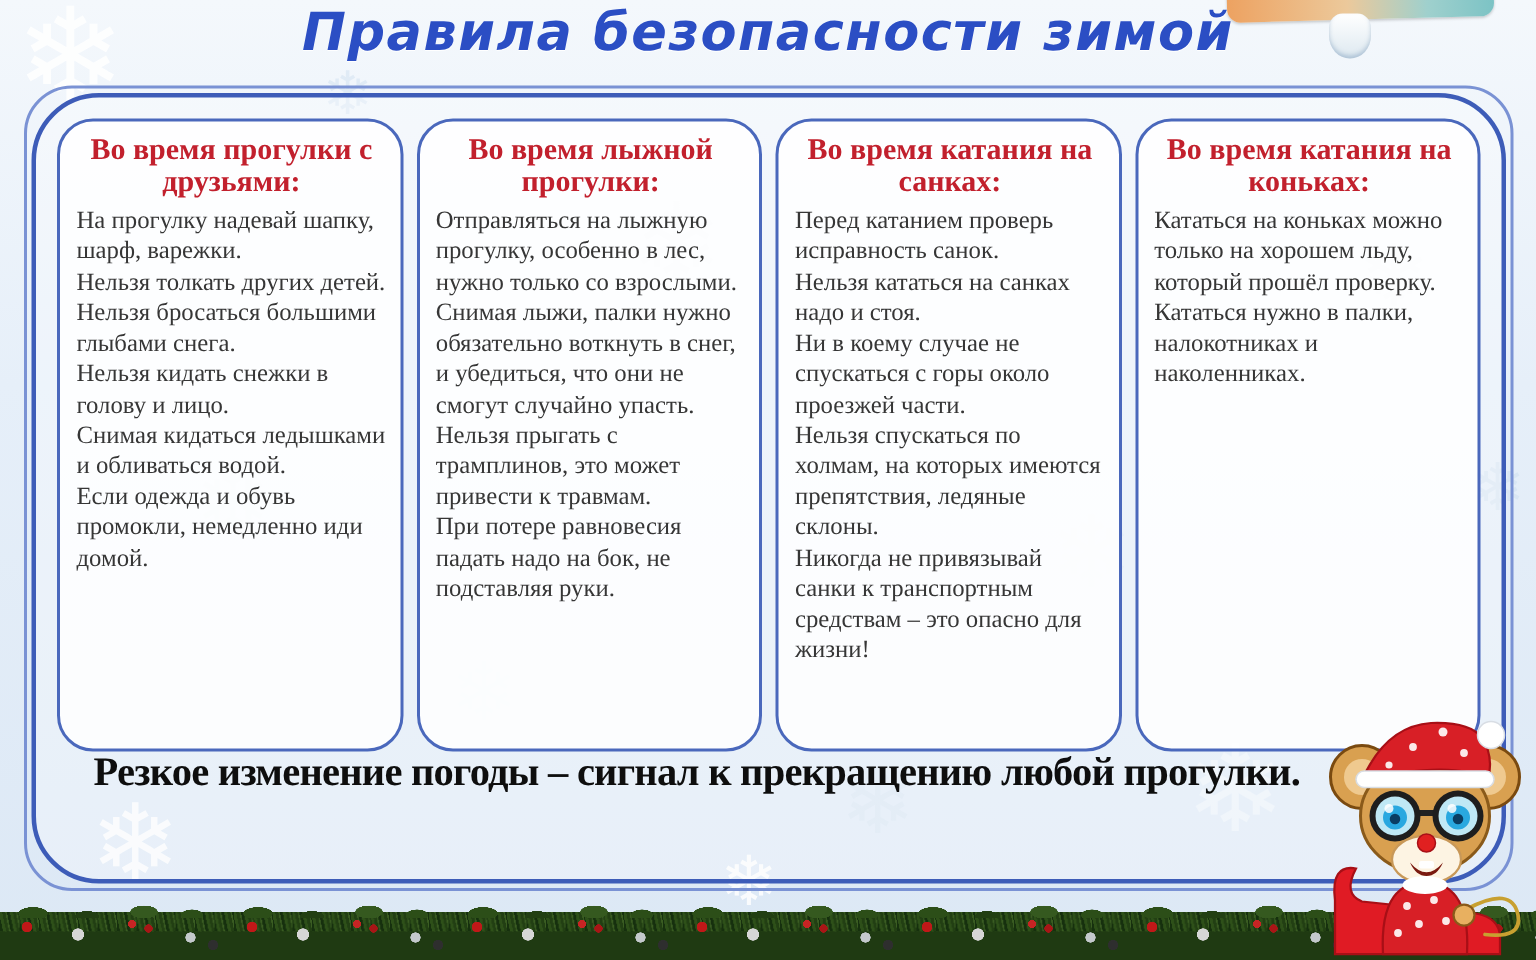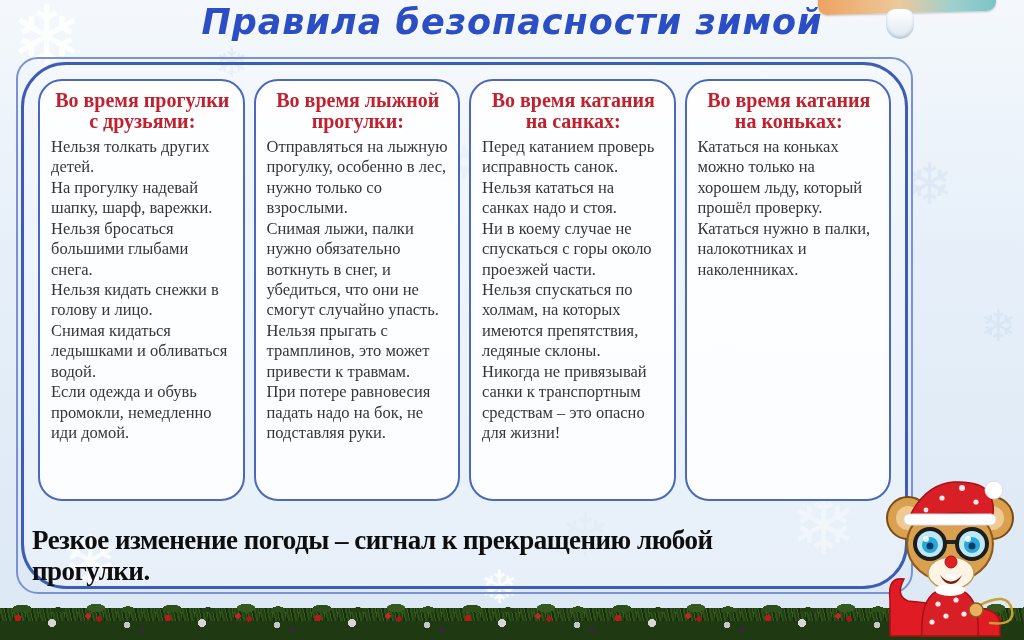--- a/index.html
+++ b/index.html
@@ -47,8 +47,8 @@
 
   
   .panel {
-    position:absolute; left:16px; top:57px; width:897px; height:537px;
-    border:2px solid #7a92d4; border-radius:22px; z-index:1;
+    position:absolute; left:16px; top:57px; width:993px; height:537px;
+    border:2px solid #7a92d4; border-radius:32px; z-index:1;
   }
   .panel-inner {
     position:absolute; inset:3px; border:3px solid #3d5cb8; border-radius:45px;

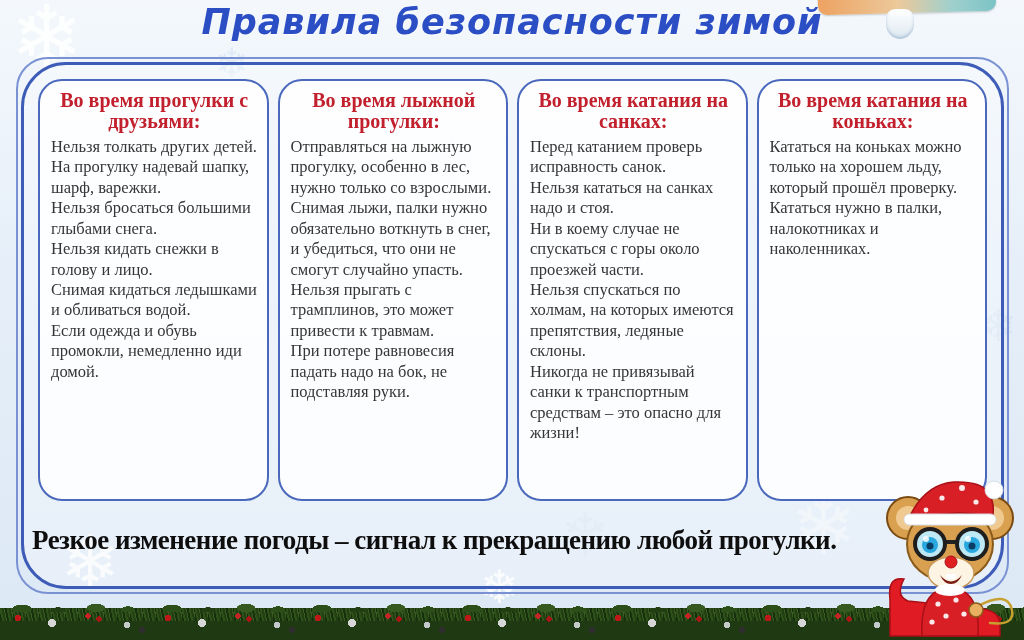--- a/index.html
+++ b/index.html
@@ -135,8 +135,8 @@
   <div class="card">
     <div class="card-header">Во время прогулки с друзьями:</div>
     <div class="card-body">
+              <p class="rule">На прогулку надевай шапку, шарф, варежки.</p>
               <p class="rule">Нельзя толкать других детей.</p>
-              <p class="rule">На прогулку надевай шапку, шарф, варежки.</p>
               <p class="rule">Нельзя  бросаться большими глыбами снега.</p>
               <p class="rule">Нельзя кидать снежки в голову и лицо.</p>
               <p class="rule">Снимая кидаться ледышками и обливаться водой.</p>

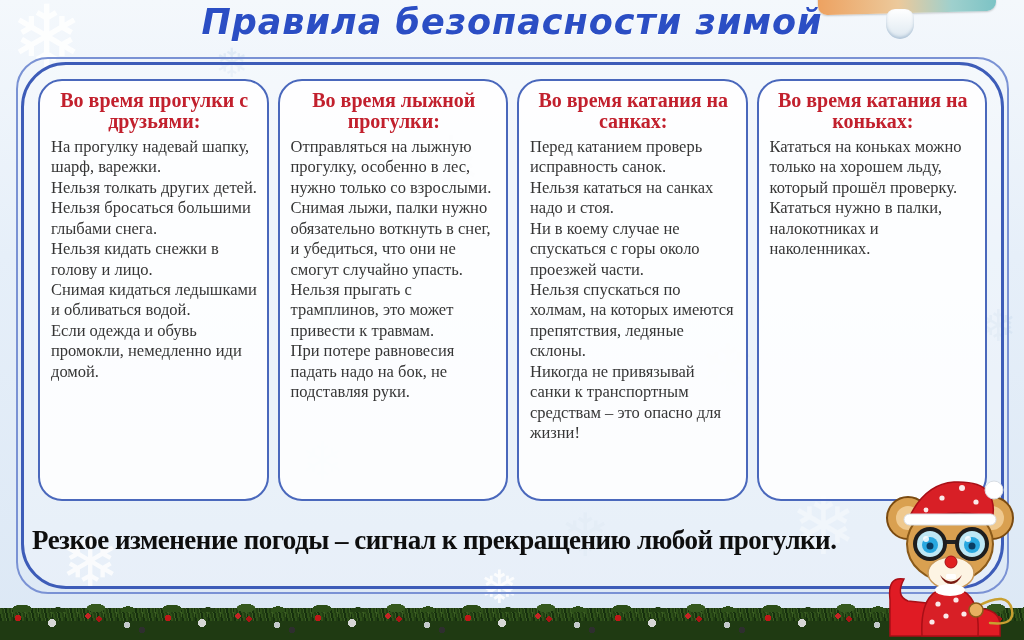--- a/index.html
+++ b/index.html
@@ -75,7 +75,7 @@
   }
 
   .footer-text {
-    position:absolute; left:8px; right:104px; top:460px; 
+    position:absolute; left:8px; right:104px; top:434px; text-align:center;
     font:700 27px "Liberation Serif", serif; color:#0e0e0e; letter-spacing:-0.5px;
   }
 

